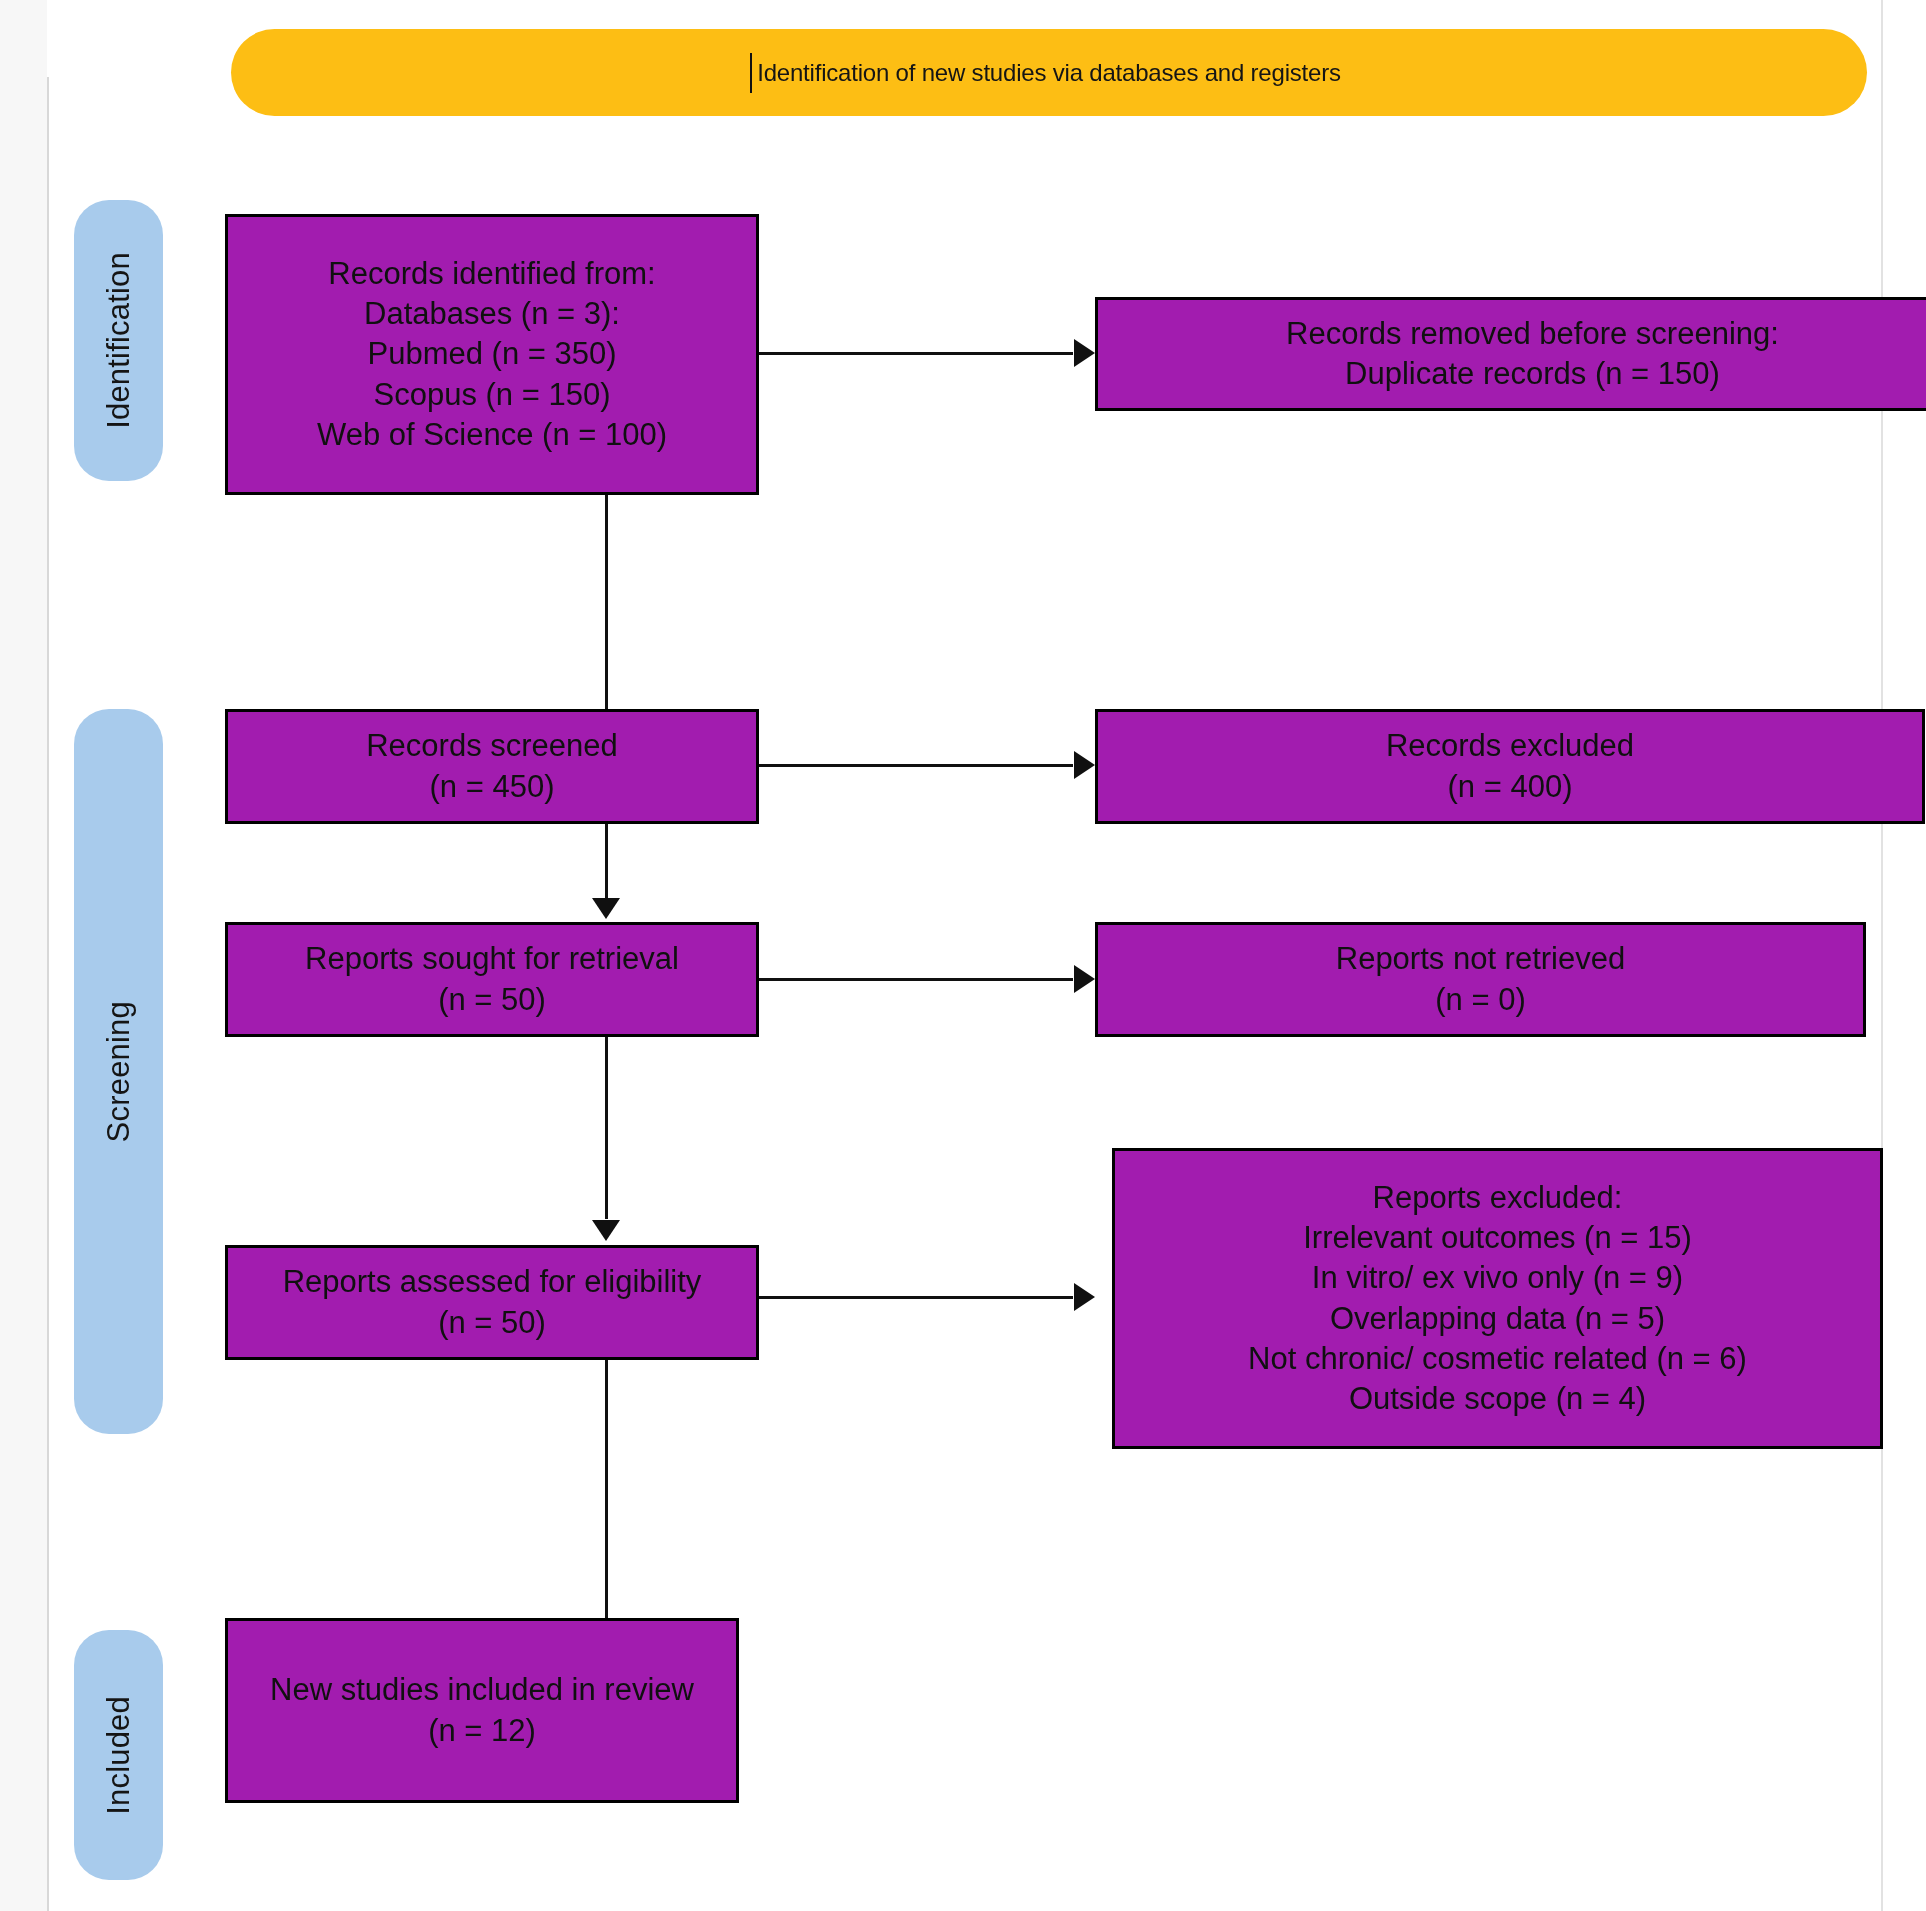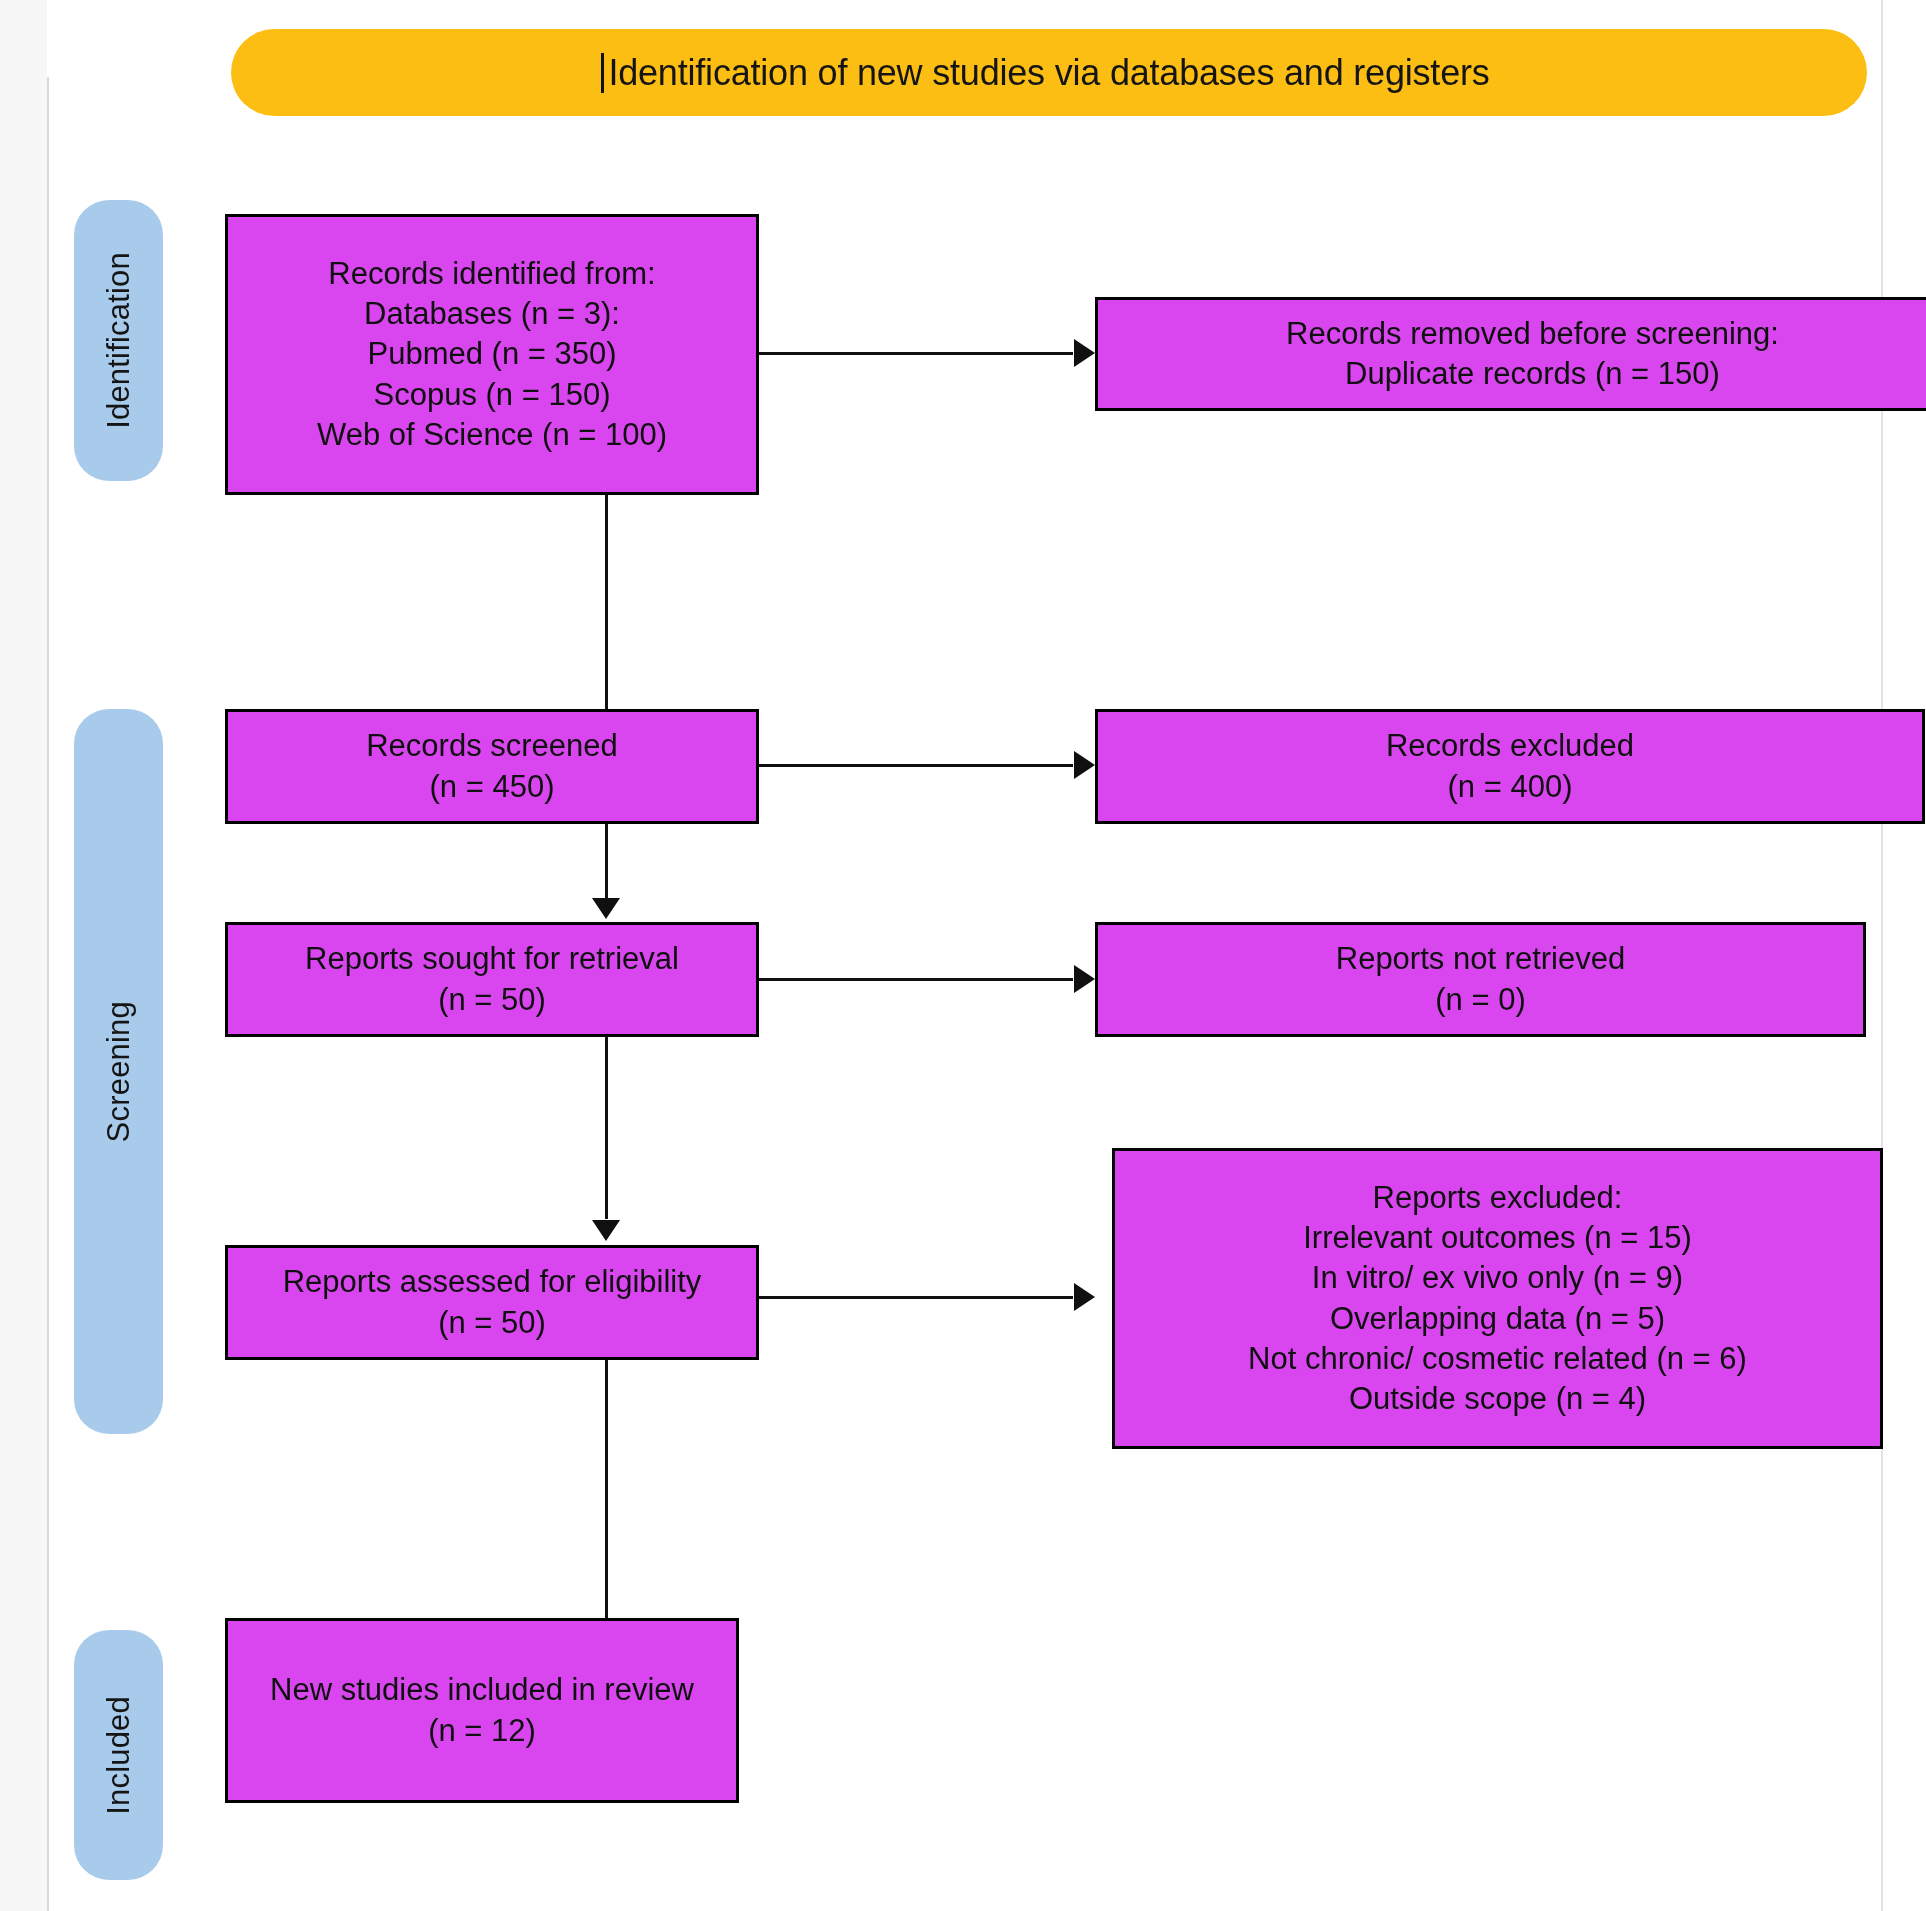--- a/index.html
+++ b/index.html
@@ -49,7 +49,7 @@
     justify-content: center;
   }
   .banner-text {
-    font-size: 36px;
+    font-size: 24px;
     color: #151515;
     letter-spacing: -0.2px;
     white-space: nowrap;

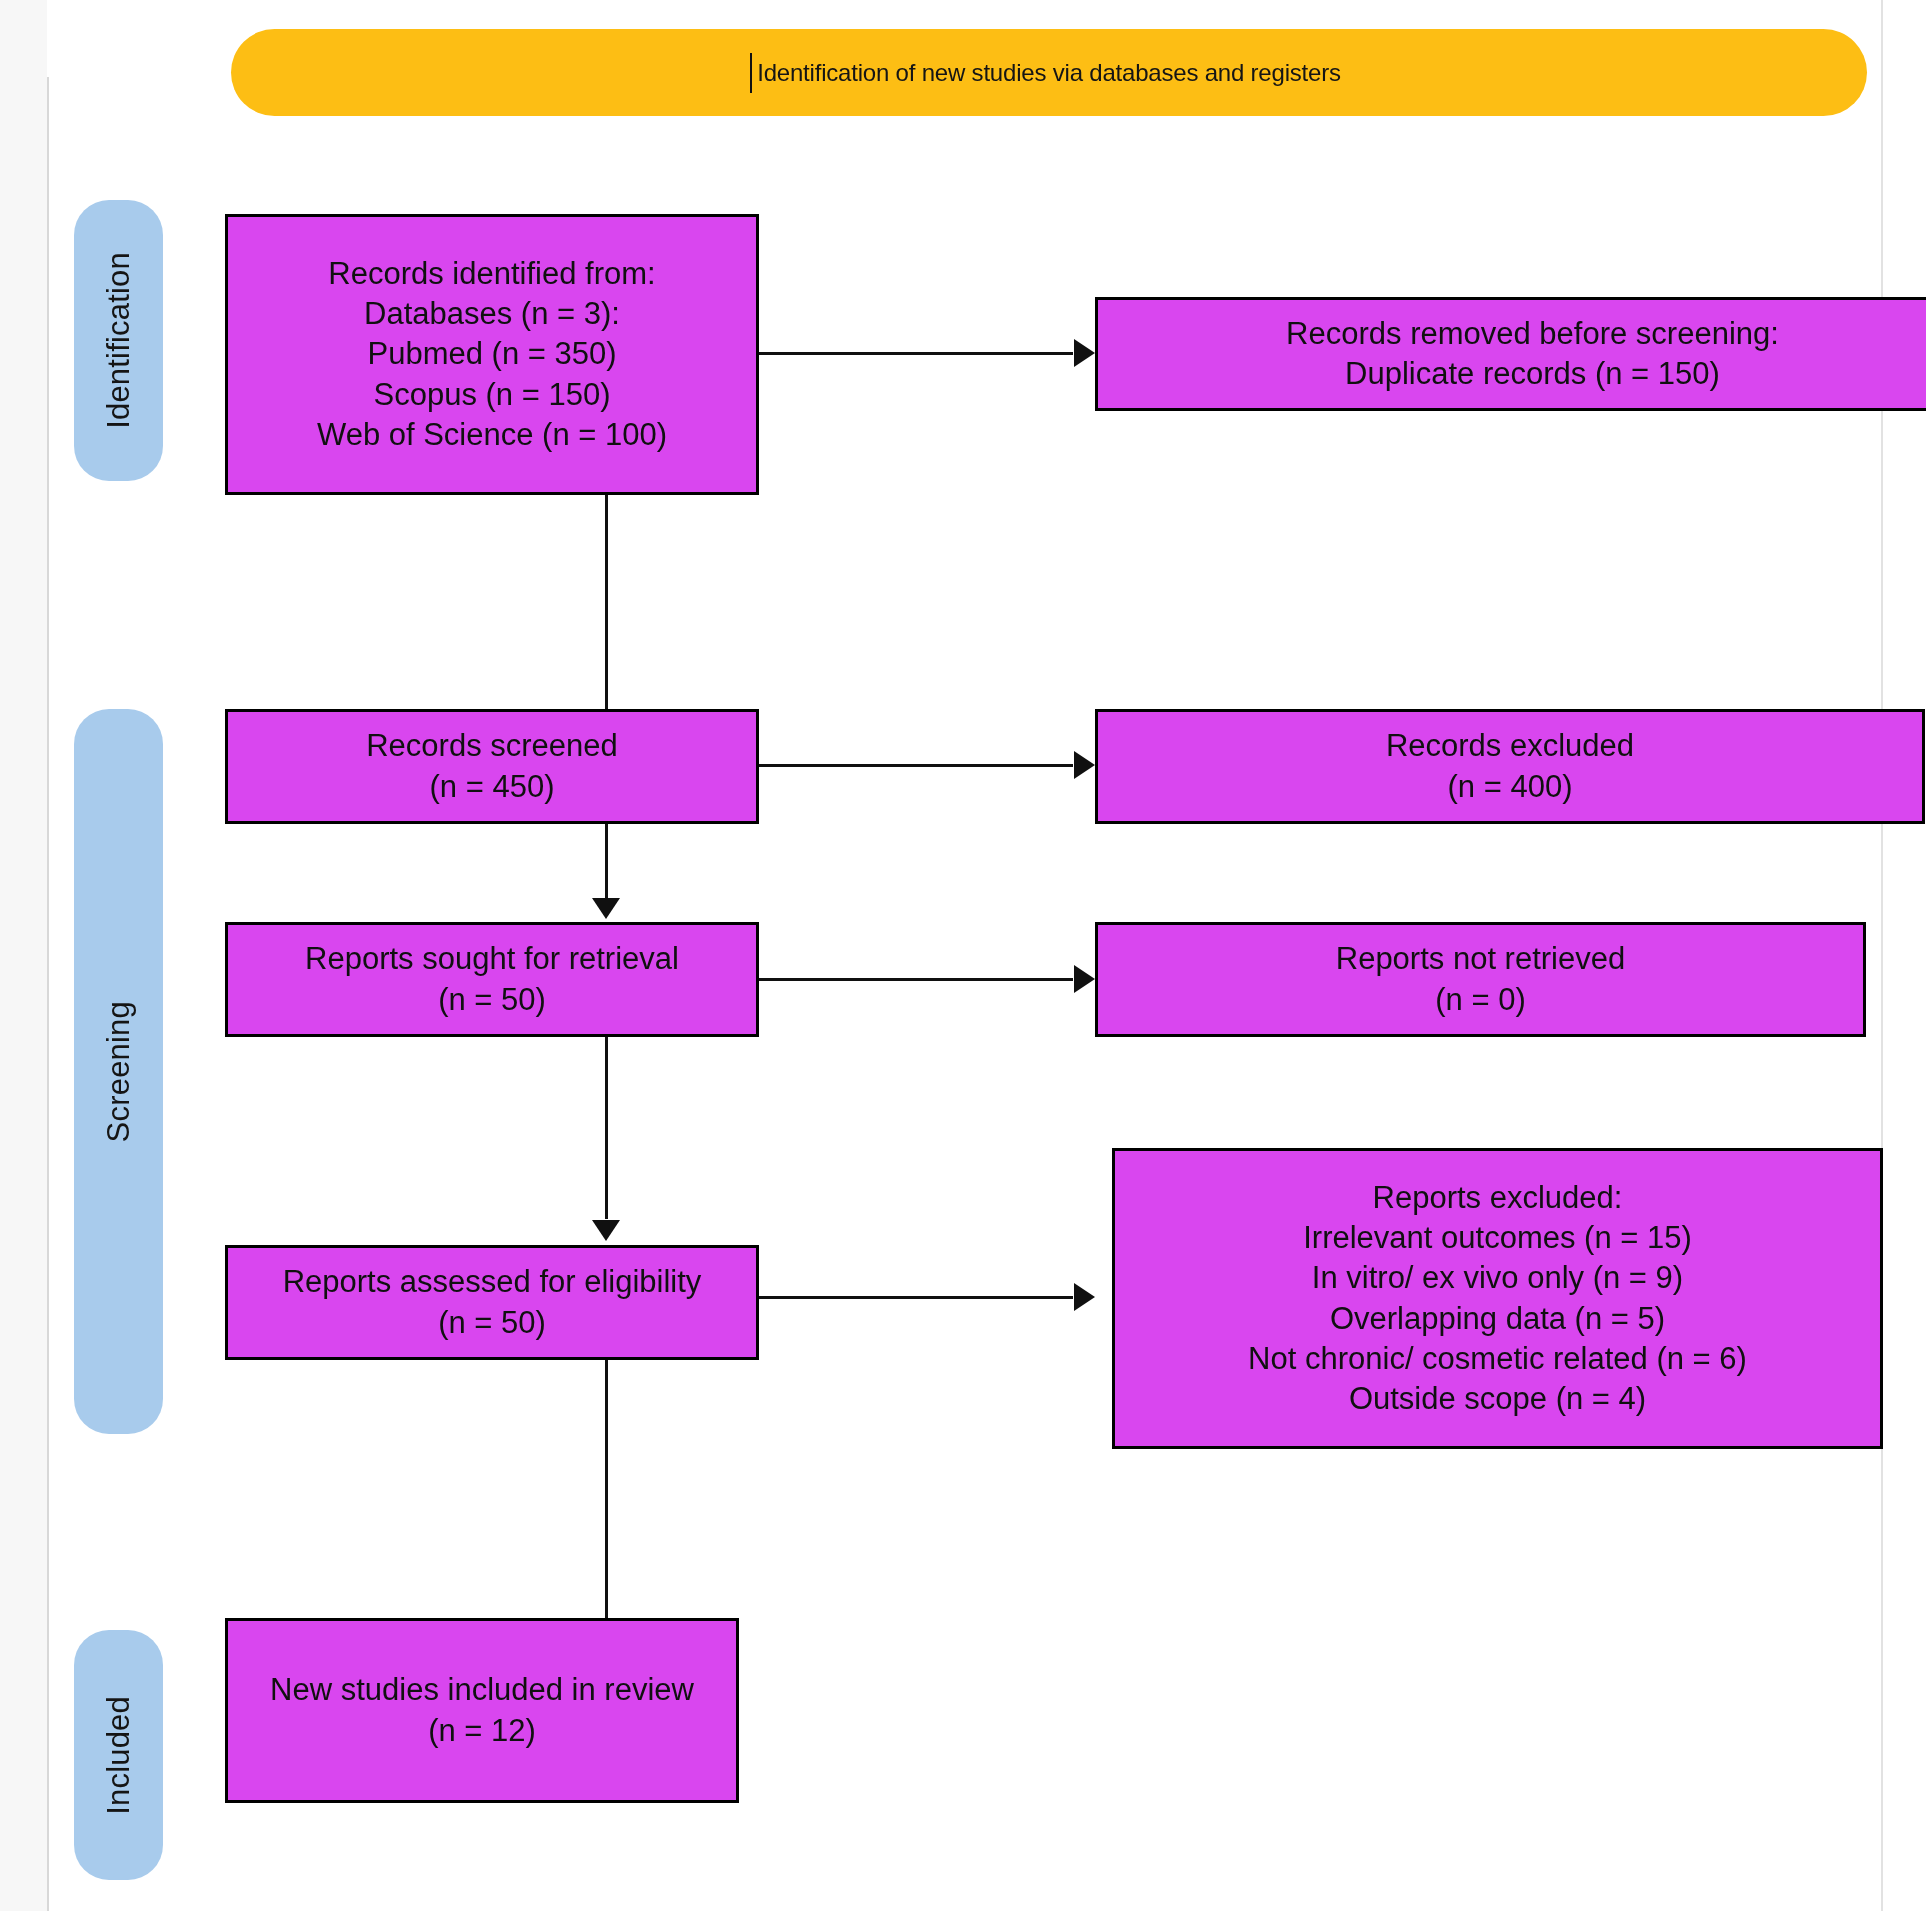--- a/index.html
+++ b/index.html
@@ -89,7 +89,7 @@
   
   .fbox {
     position: absolute;
-    background: #d946ef;
+    background: #a21caf;
     border: 3.2px solid #000000;
     display: flex;
     flex-direction: column;

